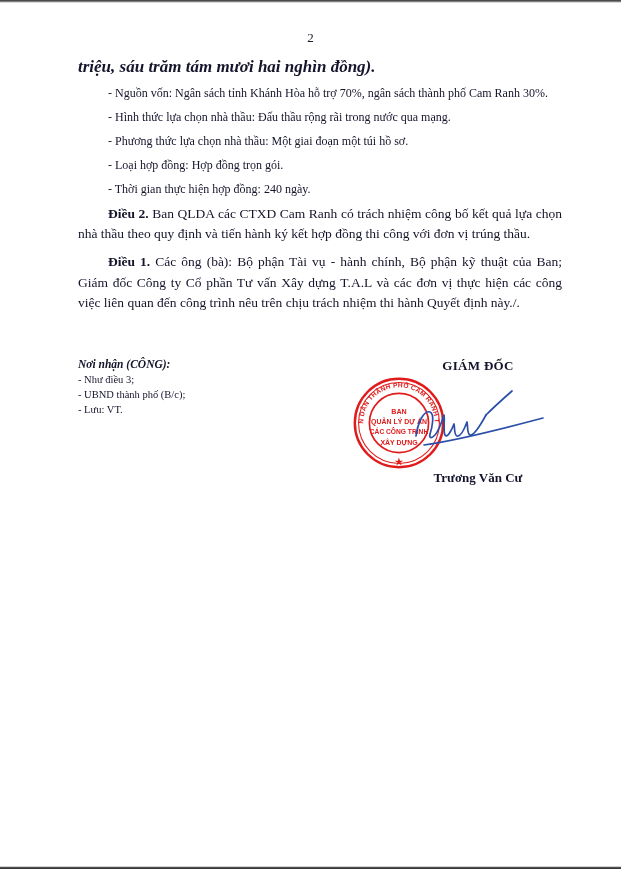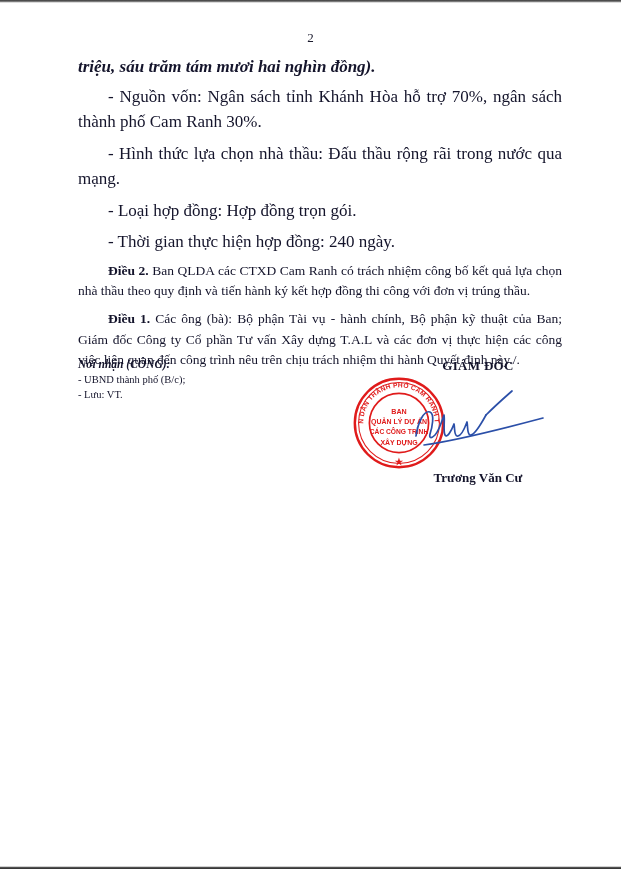--- a/index.html
+++ b/index.html
@@ -56,7 +56,7 @@
     margin: 0 0 5px 0;
   }
   .bullet {
-    font-size: 17px;
+    font-size: 12px;
     color: #14142b;
     line-height: 1.5;
     margin: 4px 0 6px 0;

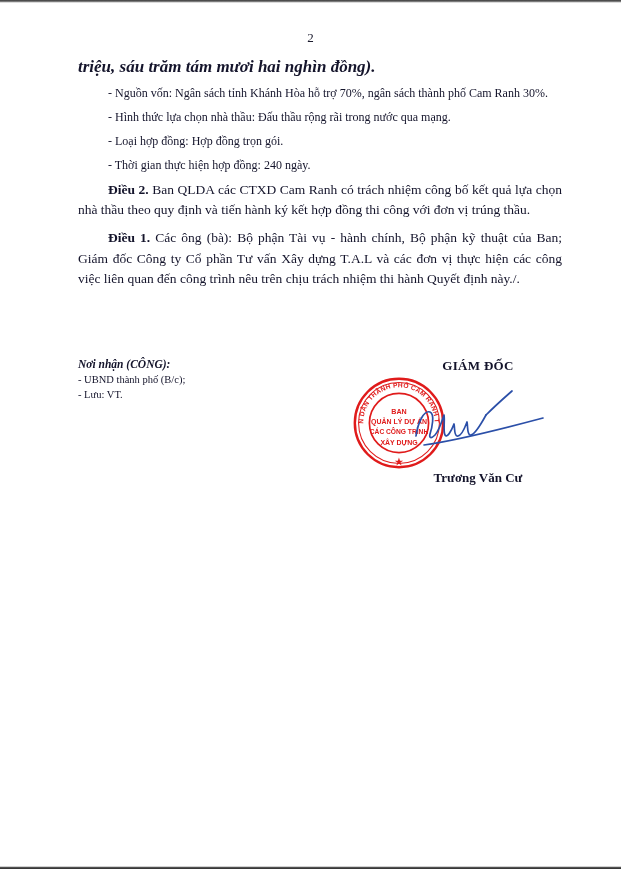--- a/index.html
+++ b/index.html
@@ -159,6 +159,7 @@
 
     <p class="bullet">- Nguồn vốn: Ngân sách tỉnh Khánh Hòa hỗ trợ 70%, ngân sách thành phố Cam Ranh 30%.</p>
     <p class="bullet">- Hình thức lựa chọn nhà thầu: Đấu thầu rộng rãi trong nước qua mạng.</p>
+    <p class="bullet">- Phương thức lựa chọn nhà thầu: Một giai đoạn một túi hồ sơ.</p>
     <p class="bullet">- Loại hợp đồng: Hợp đồng trọn gói.</p>
     <p class="bullet">- Thời gian thực hiện hợp đồng: 240 ngày.</p>
 

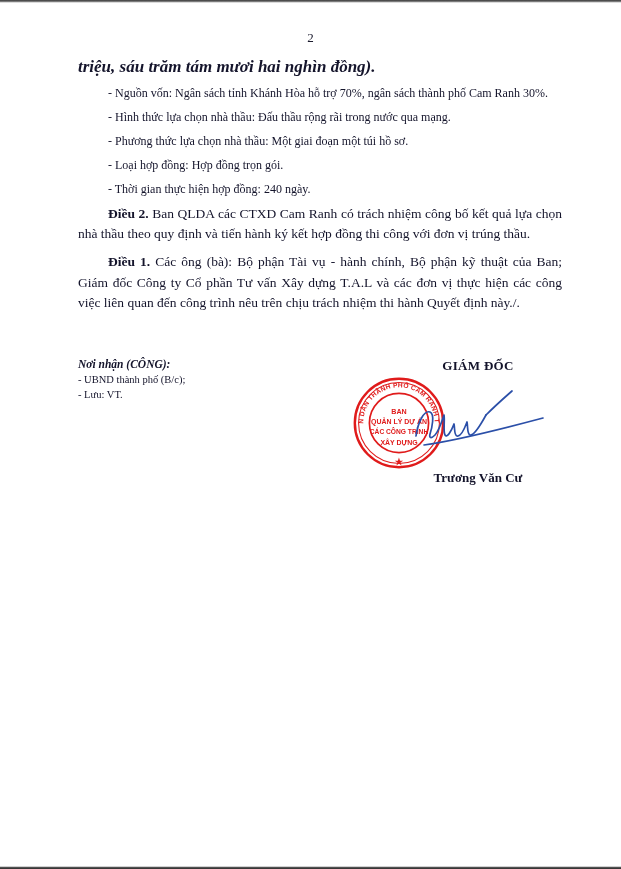--- a/index.html
+++ b/index.html
@@ -177,6 +177,7 @@
 
     <div class="recipients">
       <p class="recipients-title">Nơi nhận (CÔNG):</p>
+      <p class="recipients-item">- Như điều 3;</p>
       <p class="recipients-item">- UBND thành phố (B/c);</p>
       <p class="recipients-item">- Lưu: VT.</p>
     </div>

